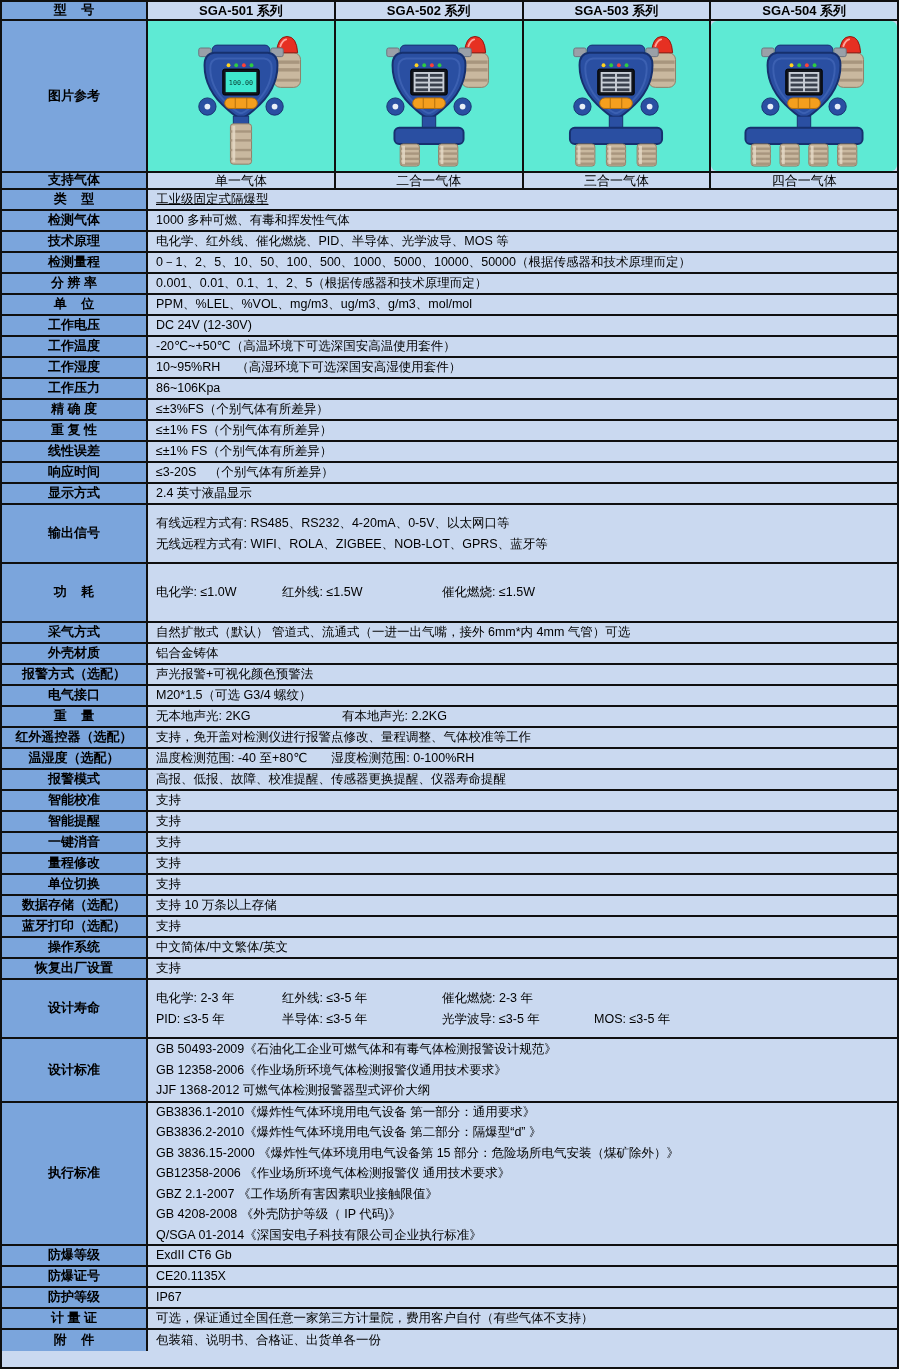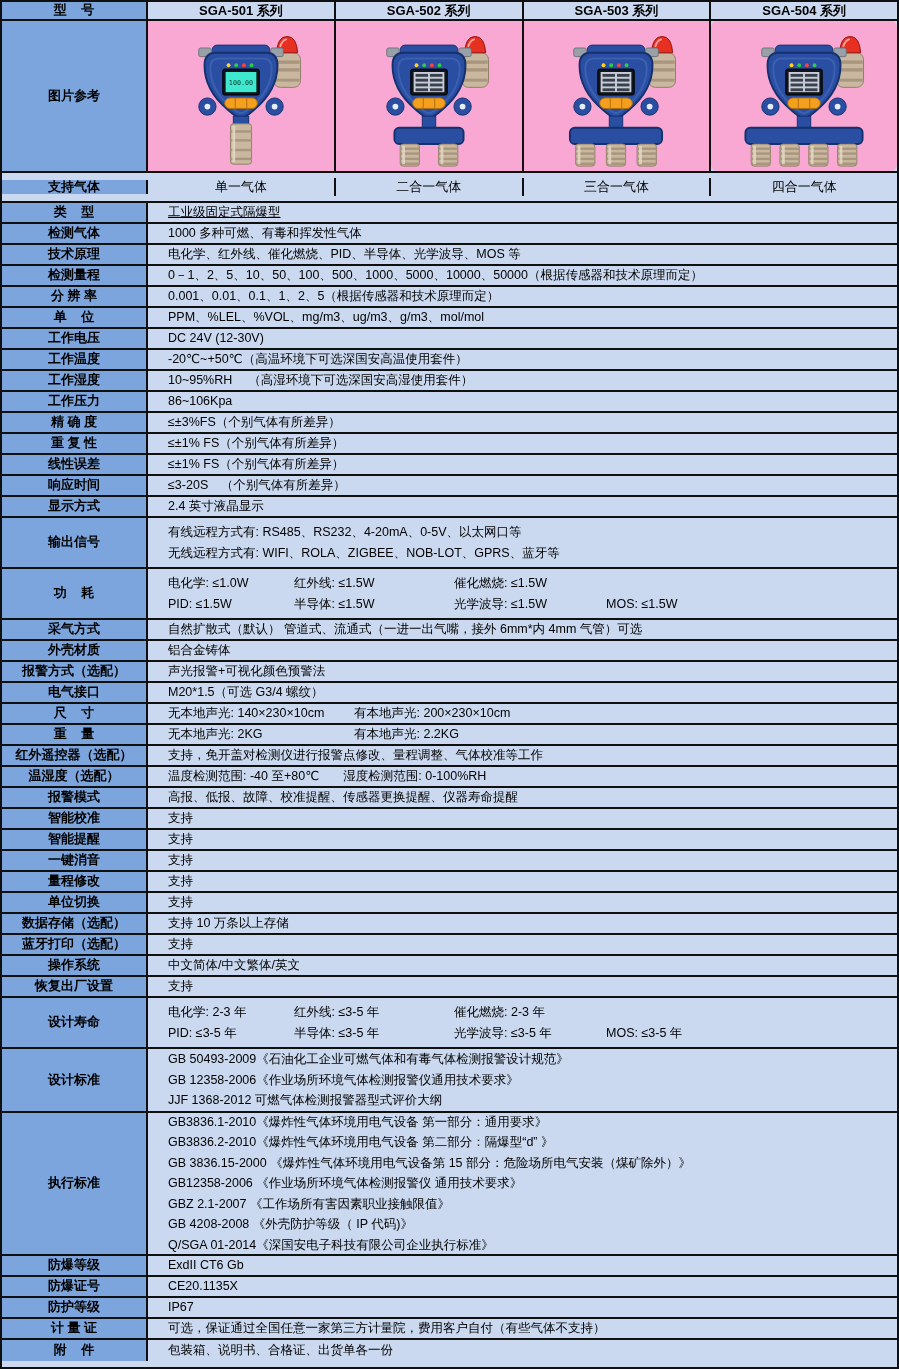--- a/index.html
+++ b/index.html
@@ -31,7 +31,7 @@
   .hdr{height:19px;}
   .hdr .mcell{font-weight:bold;}
   .imgrow{height:152px;}
-  .devcell{background:#f9a8d4;}
+  .devcell{background:#5eead4;}
   .gasrow{height:30px;align-items:center;}
   .val{
     flex:1;box-sizing:border-box;background:var(--valbg,#cad9f0);

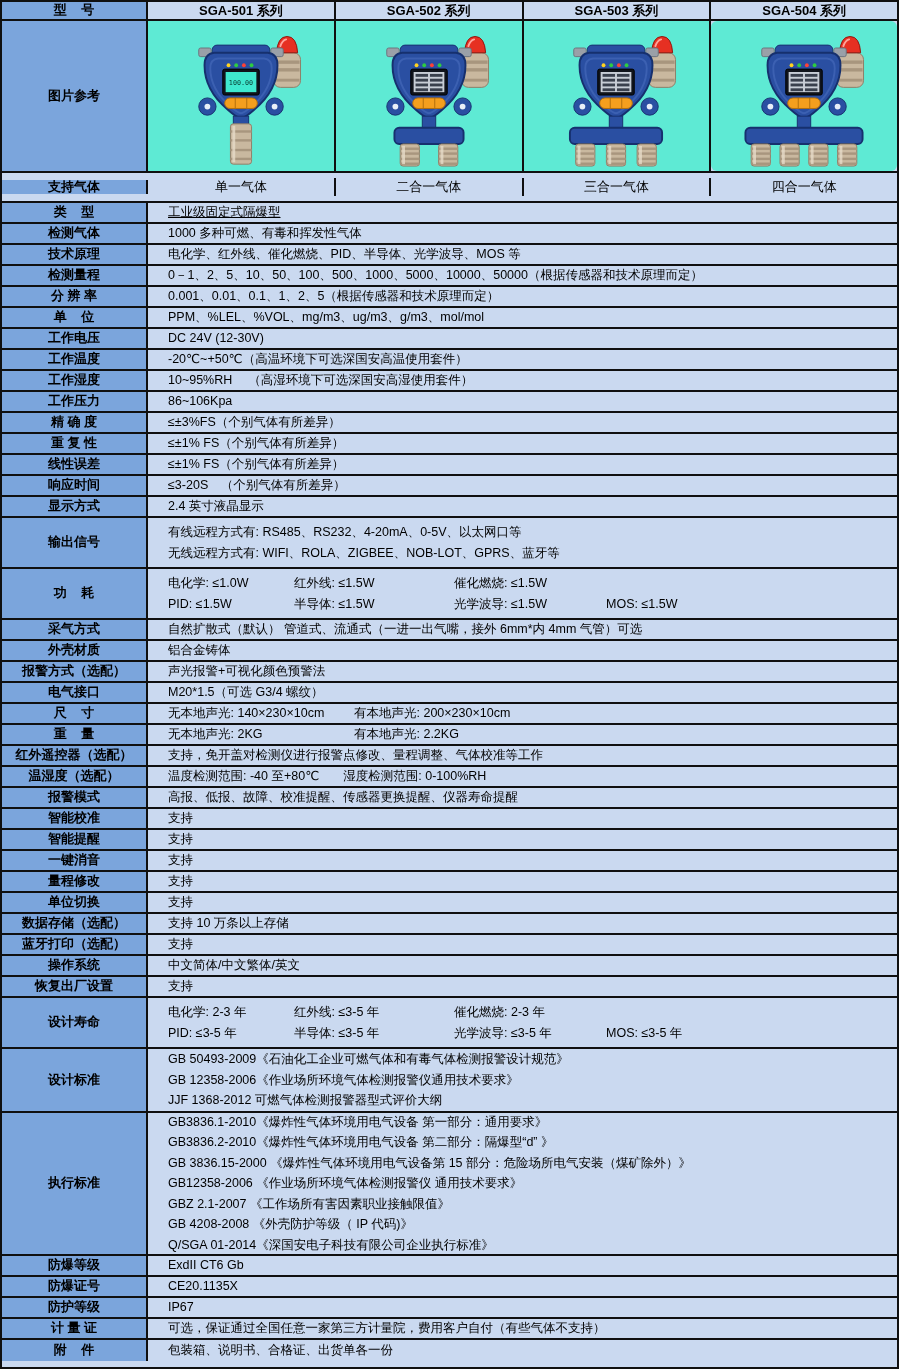--- a/index.html
+++ b/index.html
@@ -32,7 +32,7 @@
   .hdr .mcell{font-weight:bold;}
   .imgrow{height:152px;}
   .devcell{background:#5eead4;}
-  .gasrow{height:30px;align-items:center;}
+  .gasrow{height:17px;}
   .val{
     flex:1;box-sizing:border-box;background:var(--valbg,#cad9f0);
     display:flex;flex-direction:column;justify-content:center;

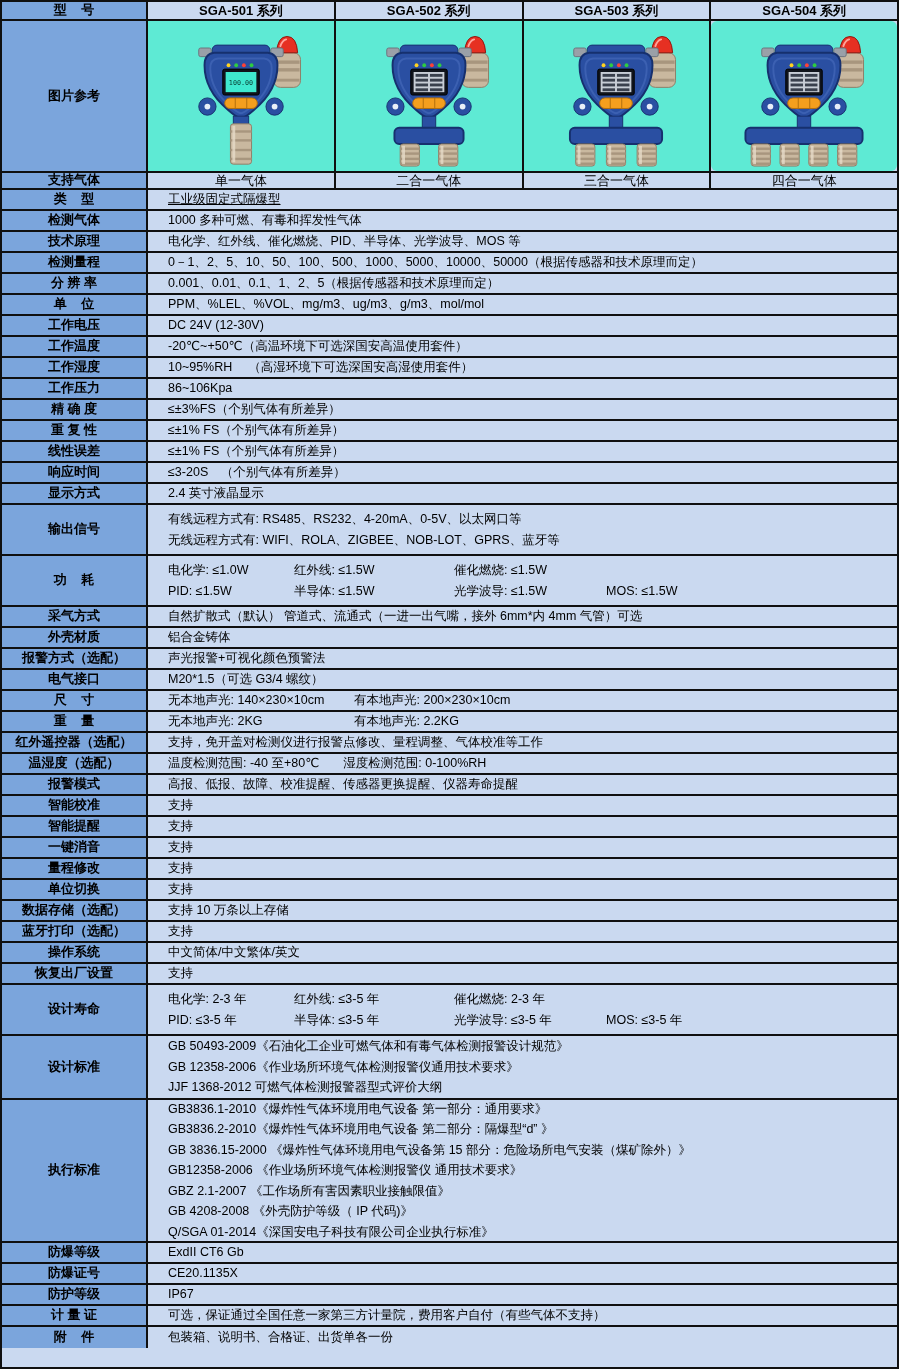--- a/index.html
+++ b/index.html
@@ -36,7 +36,7 @@
   .val{
     flex:1;box-sizing:border-box;background:var(--valbg,#cad9f0);
     display:flex;flex-direction:column;justify-content:center;
-    padding-left:20px;font-size:12.5px;overflow:hidden;
+    padding-left:8px;font-size:12.5px;overflow:hidden;
   }
   .line{line-height:20.4px;white-space:nowrap;}
   .seg{display:inline-block;}

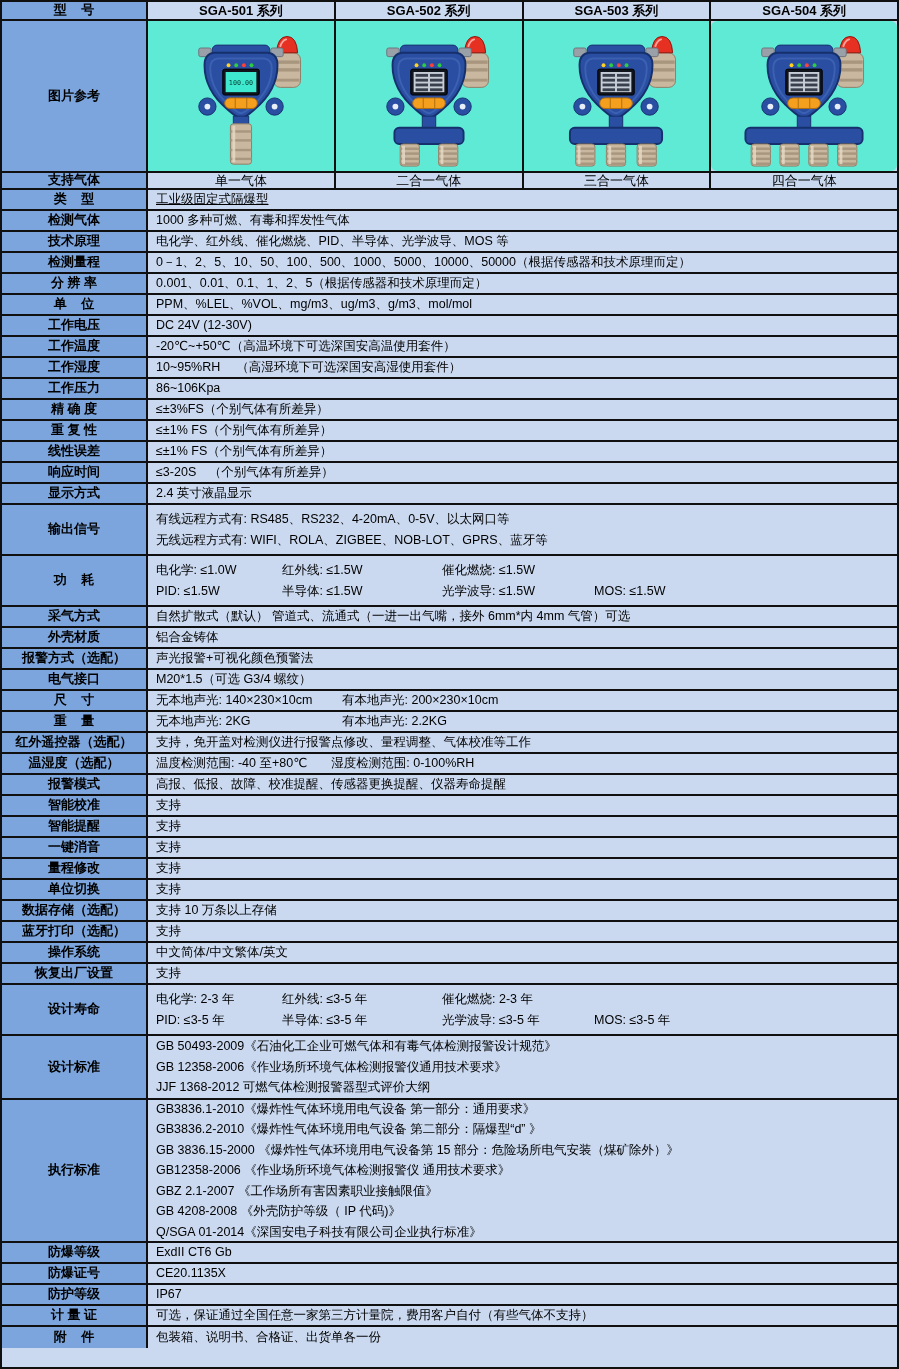--- a/index.html
+++ b/index.html
@@ -42,7 +42,7 @@
   .seg{display:inline-block;}
   .ul .seg{text-decoration:underline;}
   .lines-1{height:21px;}
-  .lines-2{height:51px;}
+  .lines-2{height:59px;}
   .lines-3{height:64px;}
   .lines-7{height:143px;}
   .t4 .seg:nth-child(1){min-width:126px;}

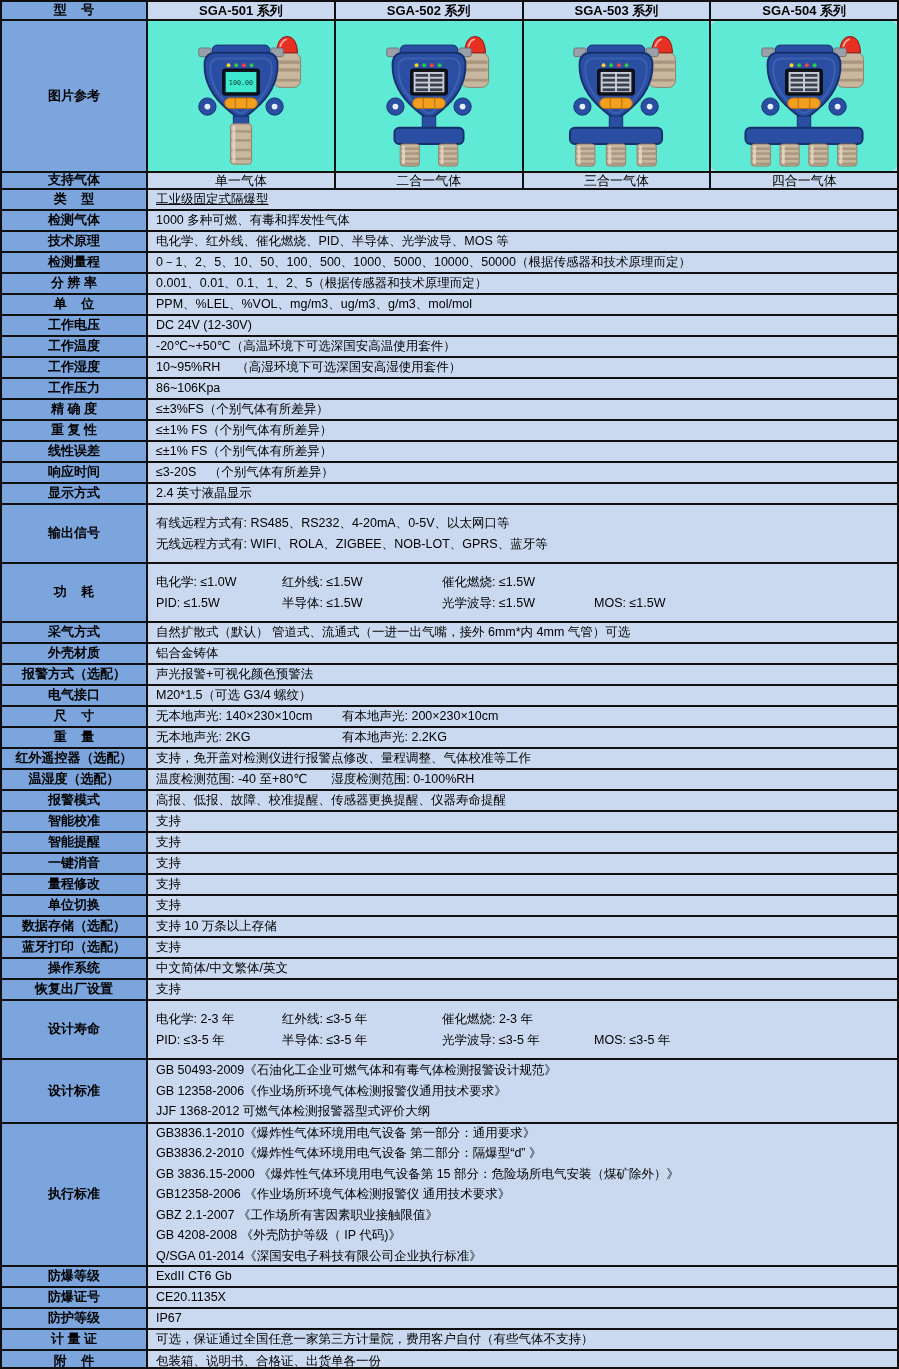--- a/index.html
+++ b/index.html
@@ -426,7 +426,6 @@
         <div class="lab">功    耗</div>
         <div class="val">
           <div class="line"><span class="seg">电化学: ≤1.0W</span><span class="seg">红外线: ≤1.5W</span><span class="seg">催化燃烧: ≤1.5W</span></div>
-          <div class="line"><span class="seg">PID: ≤1.5W</span><span class="seg">半导体: ≤1.5W</span><span class="seg">光学波导: ≤1.5W</span><span class="seg">MOS: ≤1.5W</span></div>
         </div>
       </div>
       <div class="row lines-1">

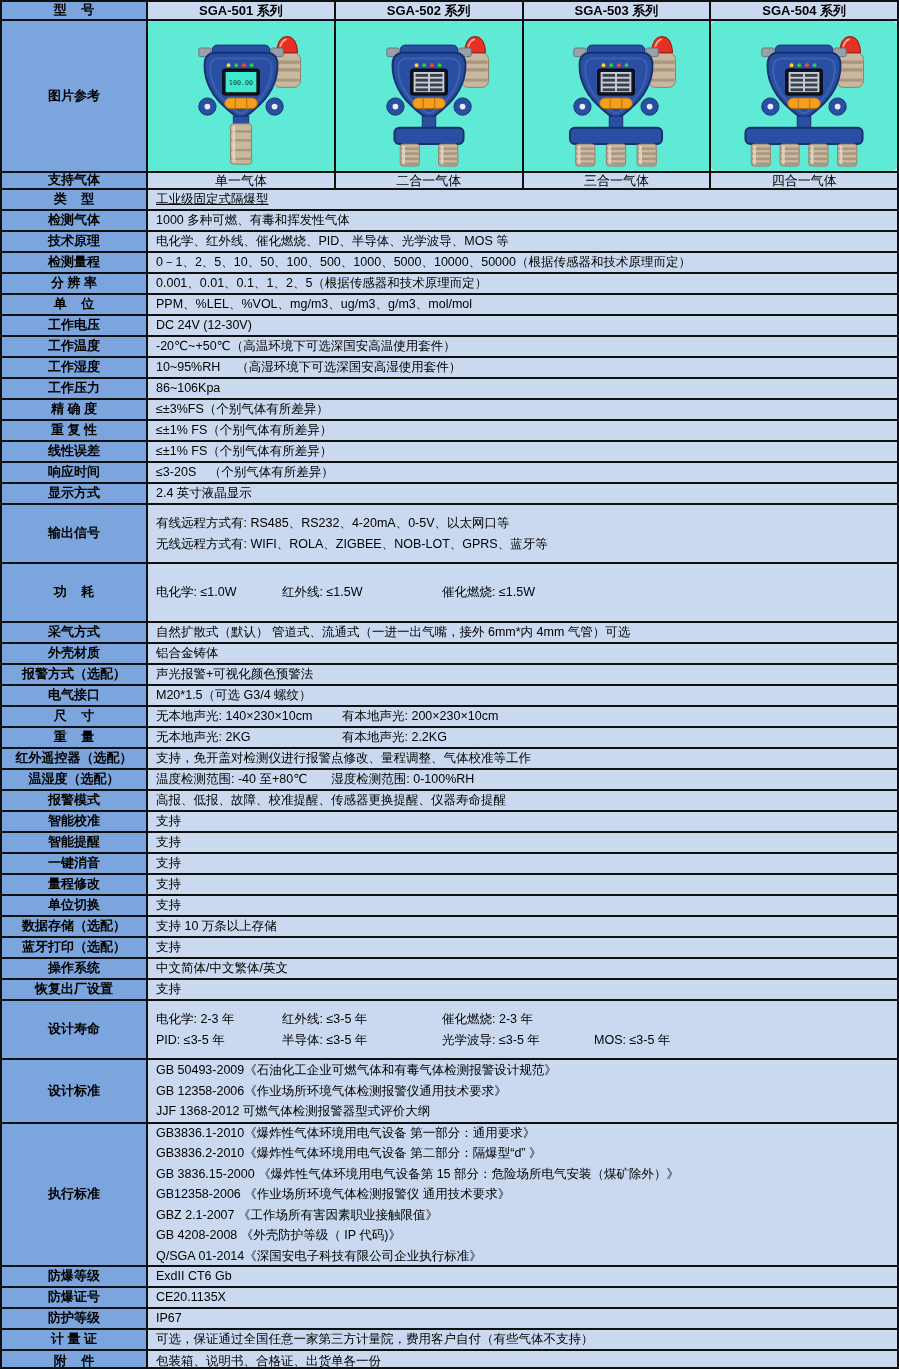--- a/index.html
+++ b/index.html
@@ -453,12 +453,6 @@
         </div>
       </div>
       <div class="row lines-1 t2">
-        <div class="lab">尺    寸</div>
-        <div class="val">
-          <div class="line"><span class="seg">无本地声光: 140×230×10cm</span><span class="seg">有本地声光: 200×230×10cm</span></div>
-        </div>
-      </div>
-      <div class="row lines-1 t2">
         <div class="lab">重    量</div>
         <div class="val">
           <div class="line"><span class="seg">无本地声光: 2KG</span><span class="seg">有本地声光: 2.2KG</span></div>

